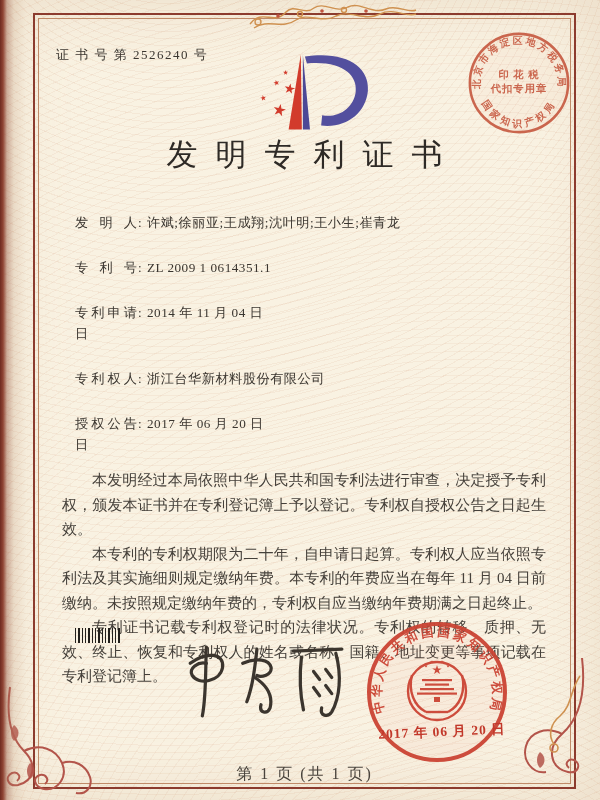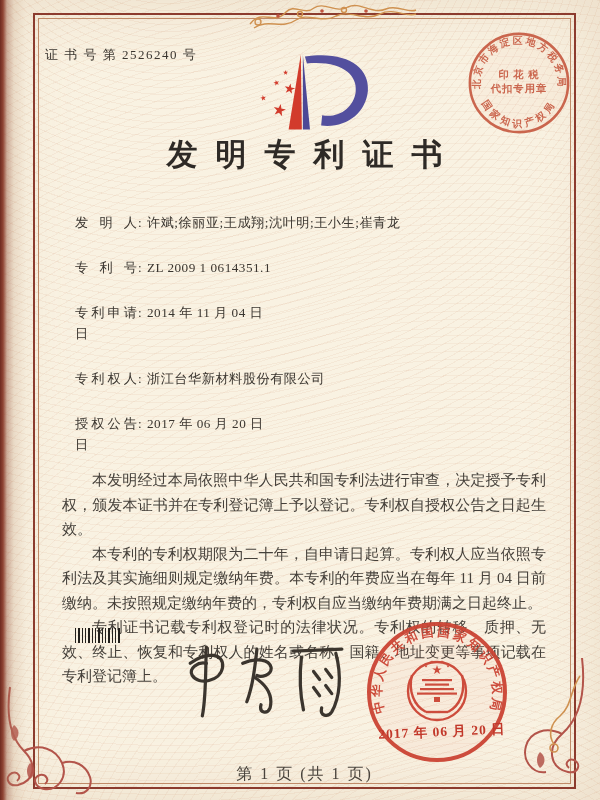--- a/index.html
+++ b/index.html
@@ -19,7 +19,7 @@
   .frame-inner{position:absolute;left:3px;top:3px;right:3px;bottom:3px;
         border:1px solid #c08a68;}
   .orn{position:absolute;z-index:2;}
-  .cert-no{position:absolute;left:45px;top:46px;font-size:13px;color:#3a352f;
+  .cert-no{position:absolute;left:56px;top:46px;font-size:13px;color:#3a352f;
         letter-spacing:1.5px;z-index:3;}
   .logo{position:absolute;left:248px;top:50px;width:128px;height:88px;z-index:3;}
   .tax-seal{position:absolute;left:462px;top:26px;width:114px;height:114px;z-index:3;opacity:.92;}

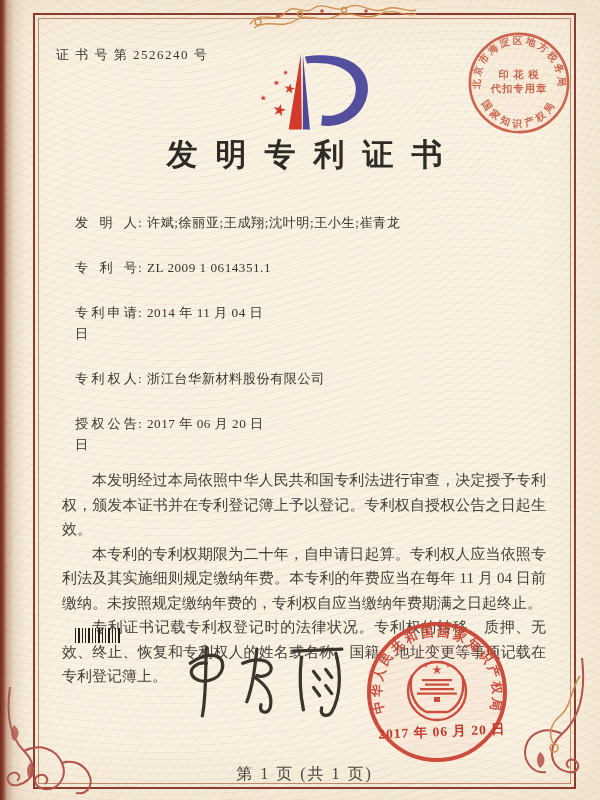--- a/index.html
+++ b/index.html
@@ -24,7 +24,7 @@
   .logo{position:absolute;left:248px;top:50px;width:128px;height:88px;z-index:3;}
   .tax-seal{position:absolute;left:462px;top:26px;width:114px;height:114px;z-index:3;opacity:.92;}
   .title{position:absolute;left:33px;right:24px;top:134px;text-align:center;
-        font-size:31px;font-weight:700;color:#2e2a26;letter-spacing:18px;
+        font-size:31px;font-weight:400;color:#2e2a26;letter-spacing:18px;
         text-indent:18px;z-index:3;}
   .fields{position:absolute;left:62px;right:52px;top:212px;z-index:3;}
   .field-row{margin-bottom:24px;padding-left:13px;font-size:13.2px;color:#3a352f;line-height:21px;}

